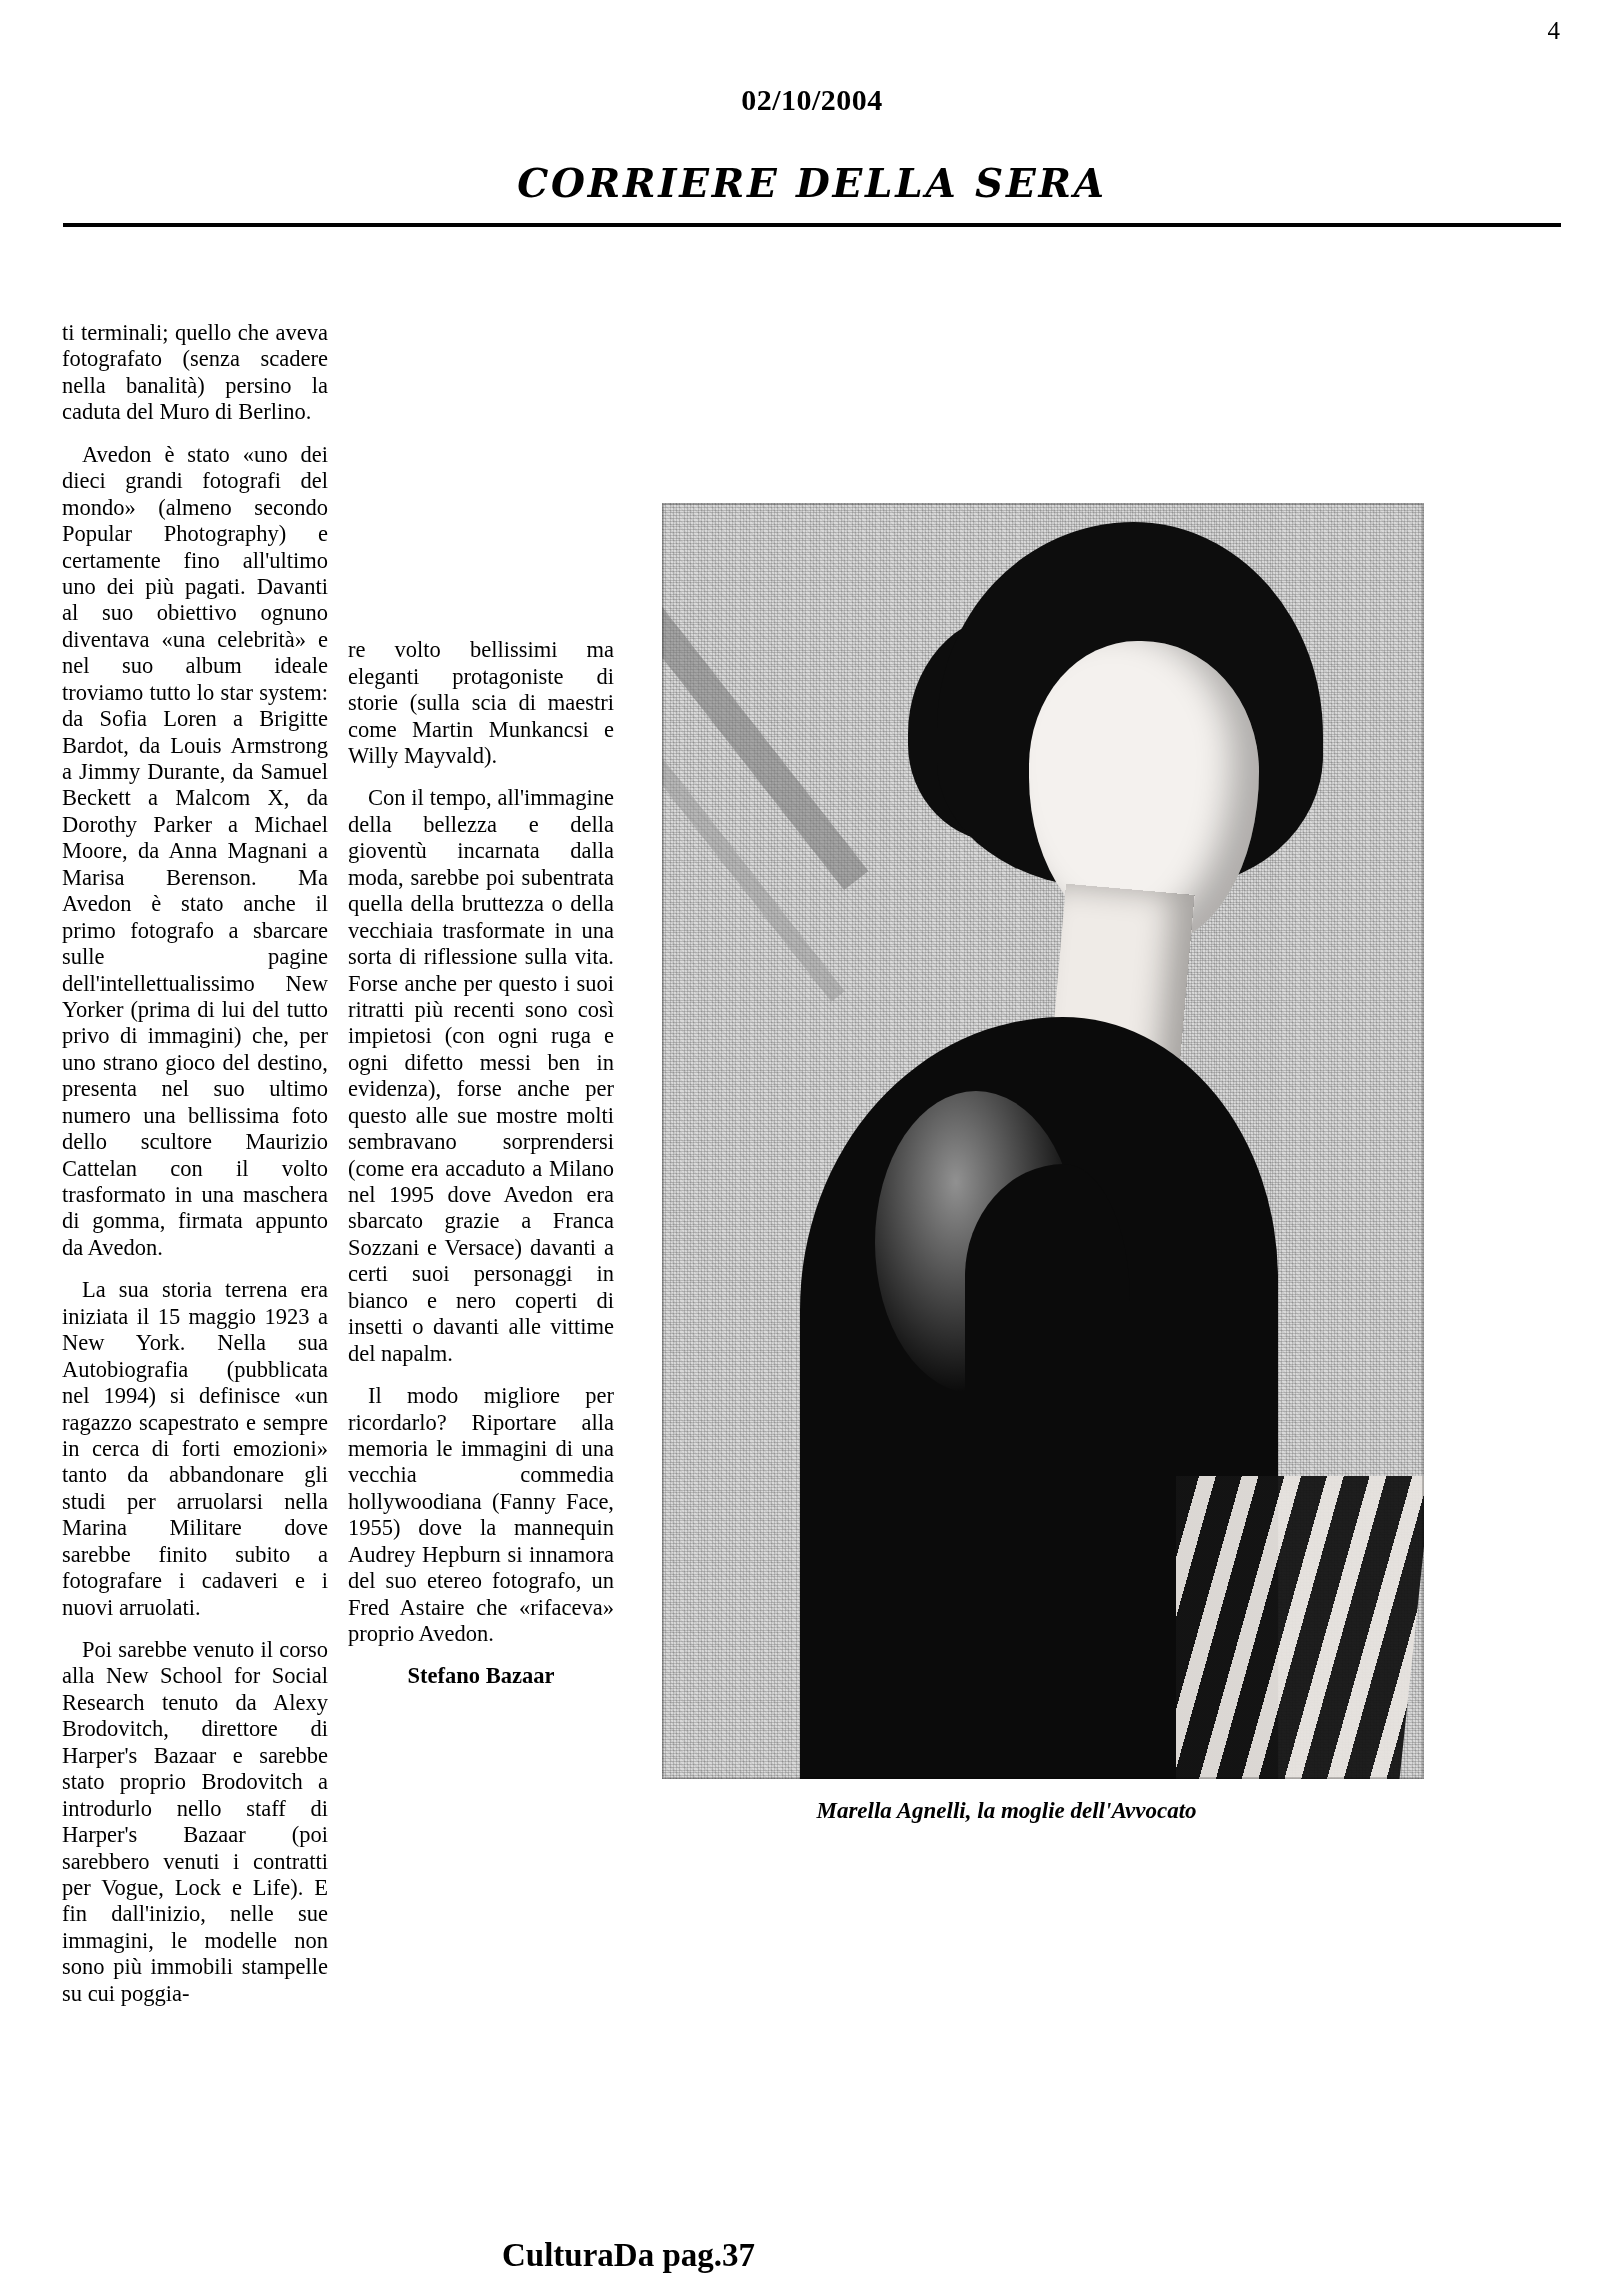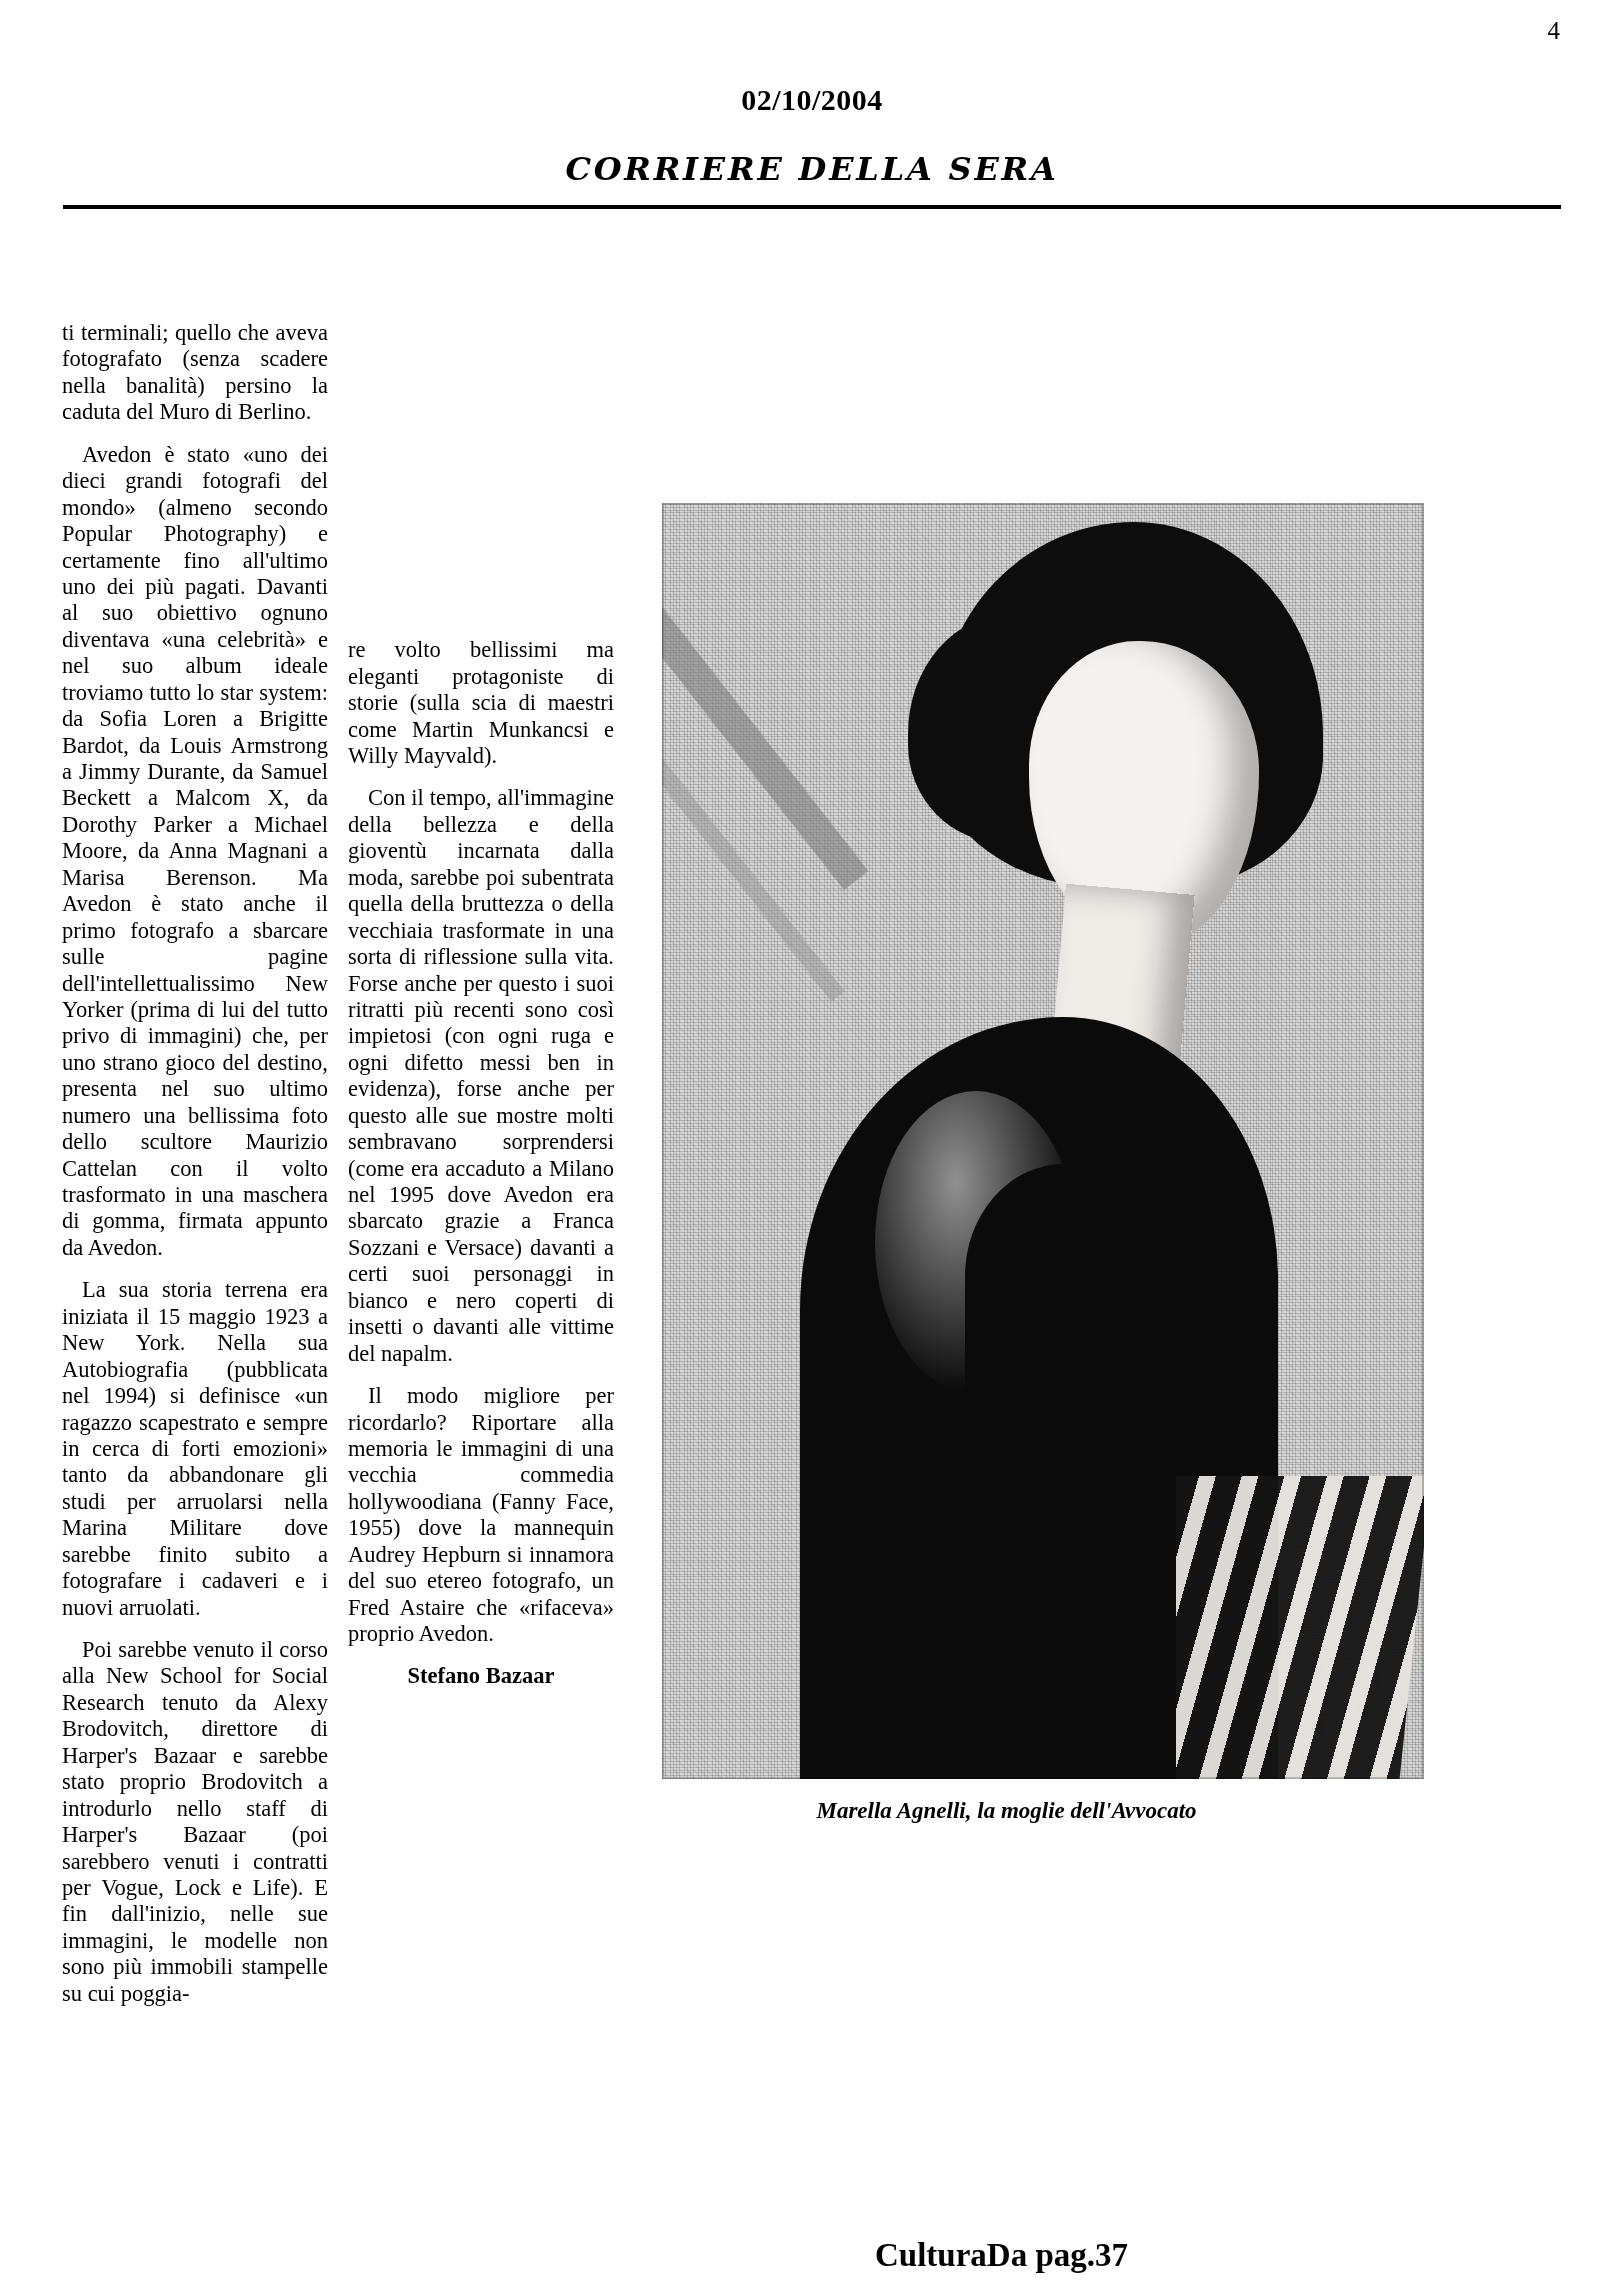--- a/index.html
+++ b/index.html
@@ -41,11 +41,11 @@
     letter-spacing: 0.5px;
   }
   .masthead {
-    margin-top: 33px;
+    margin-top: 43px;
     font-family: "DejaVu Serif", serif;
     font-weight: bold;
     font-style: italic;
-    font-size: 32px;
+    font-size: 39px;
     letter-spacing: 2.8px;
   }
   .ref-line {

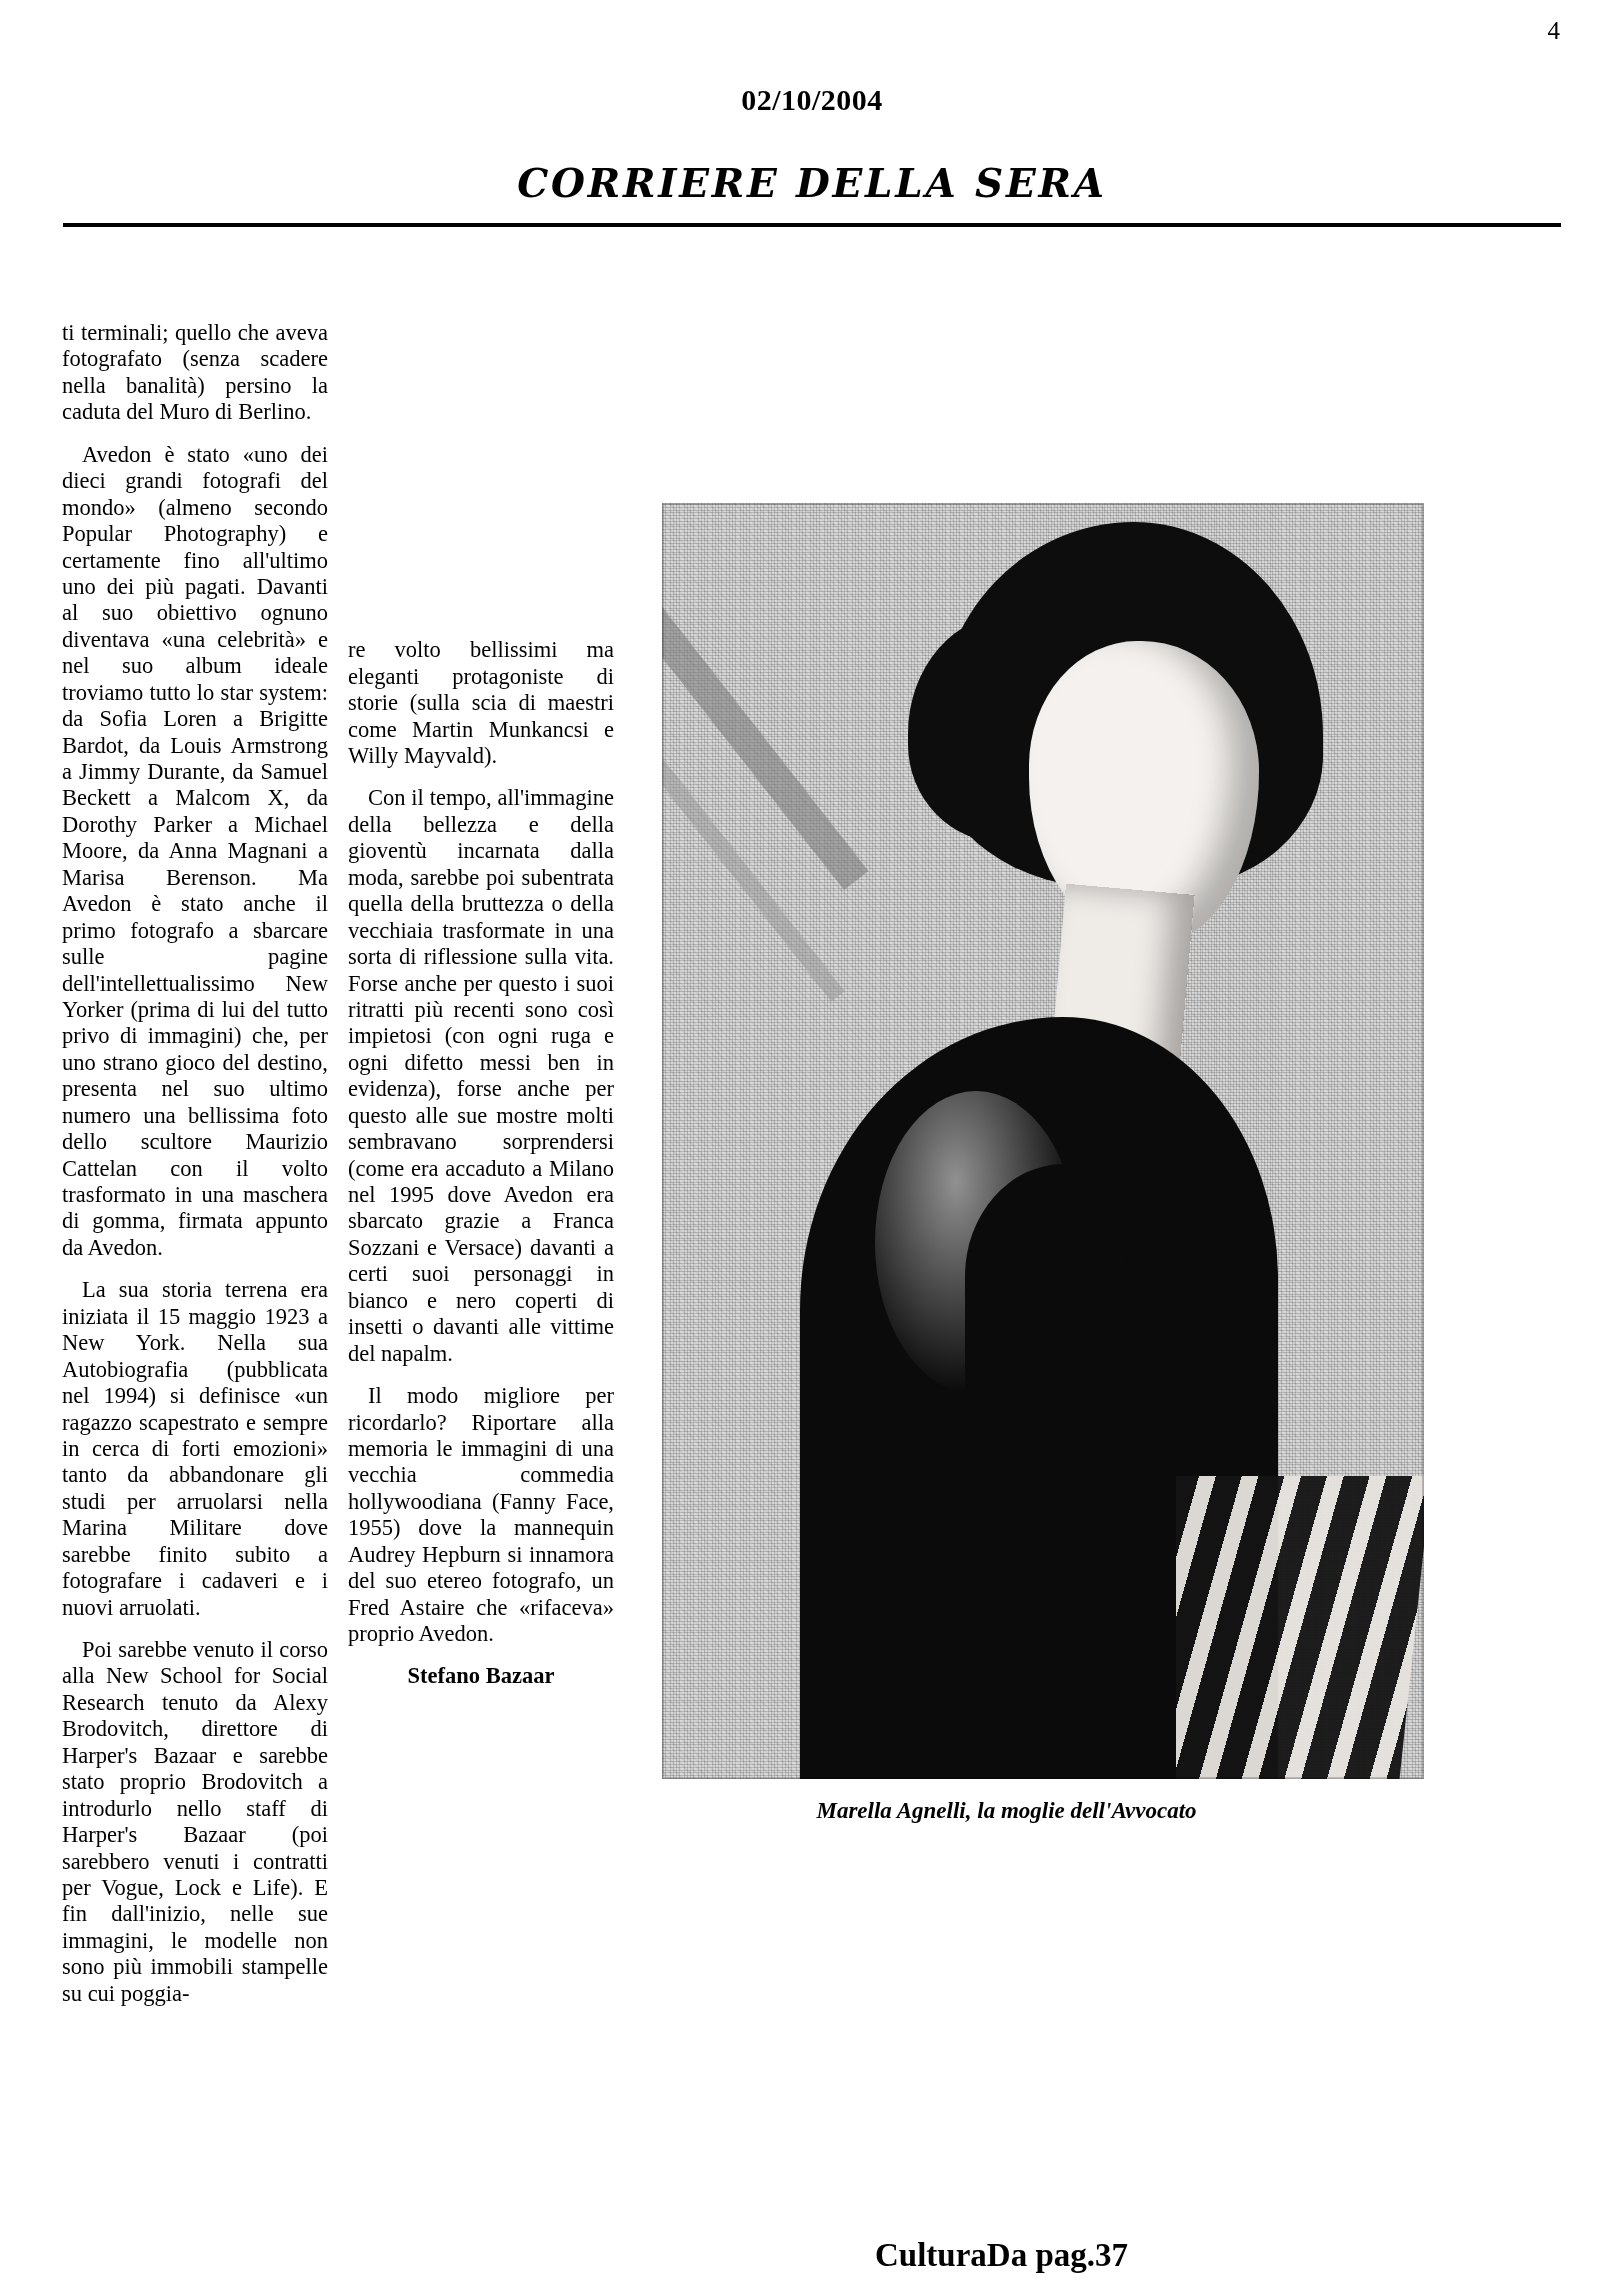--- a/index.html
+++ b/index.html
@@ -240,11 +240,11 @@
   
   .footer {
     position: absolute;
-    left: 64px;
+    left: 70px;
     right: 62px;
     bottom: 22px;
     display: flex;
-    justify-content: center;
+    justify-content: flex-start;
     font-size: 33px;
     font-weight: bold;
   }

